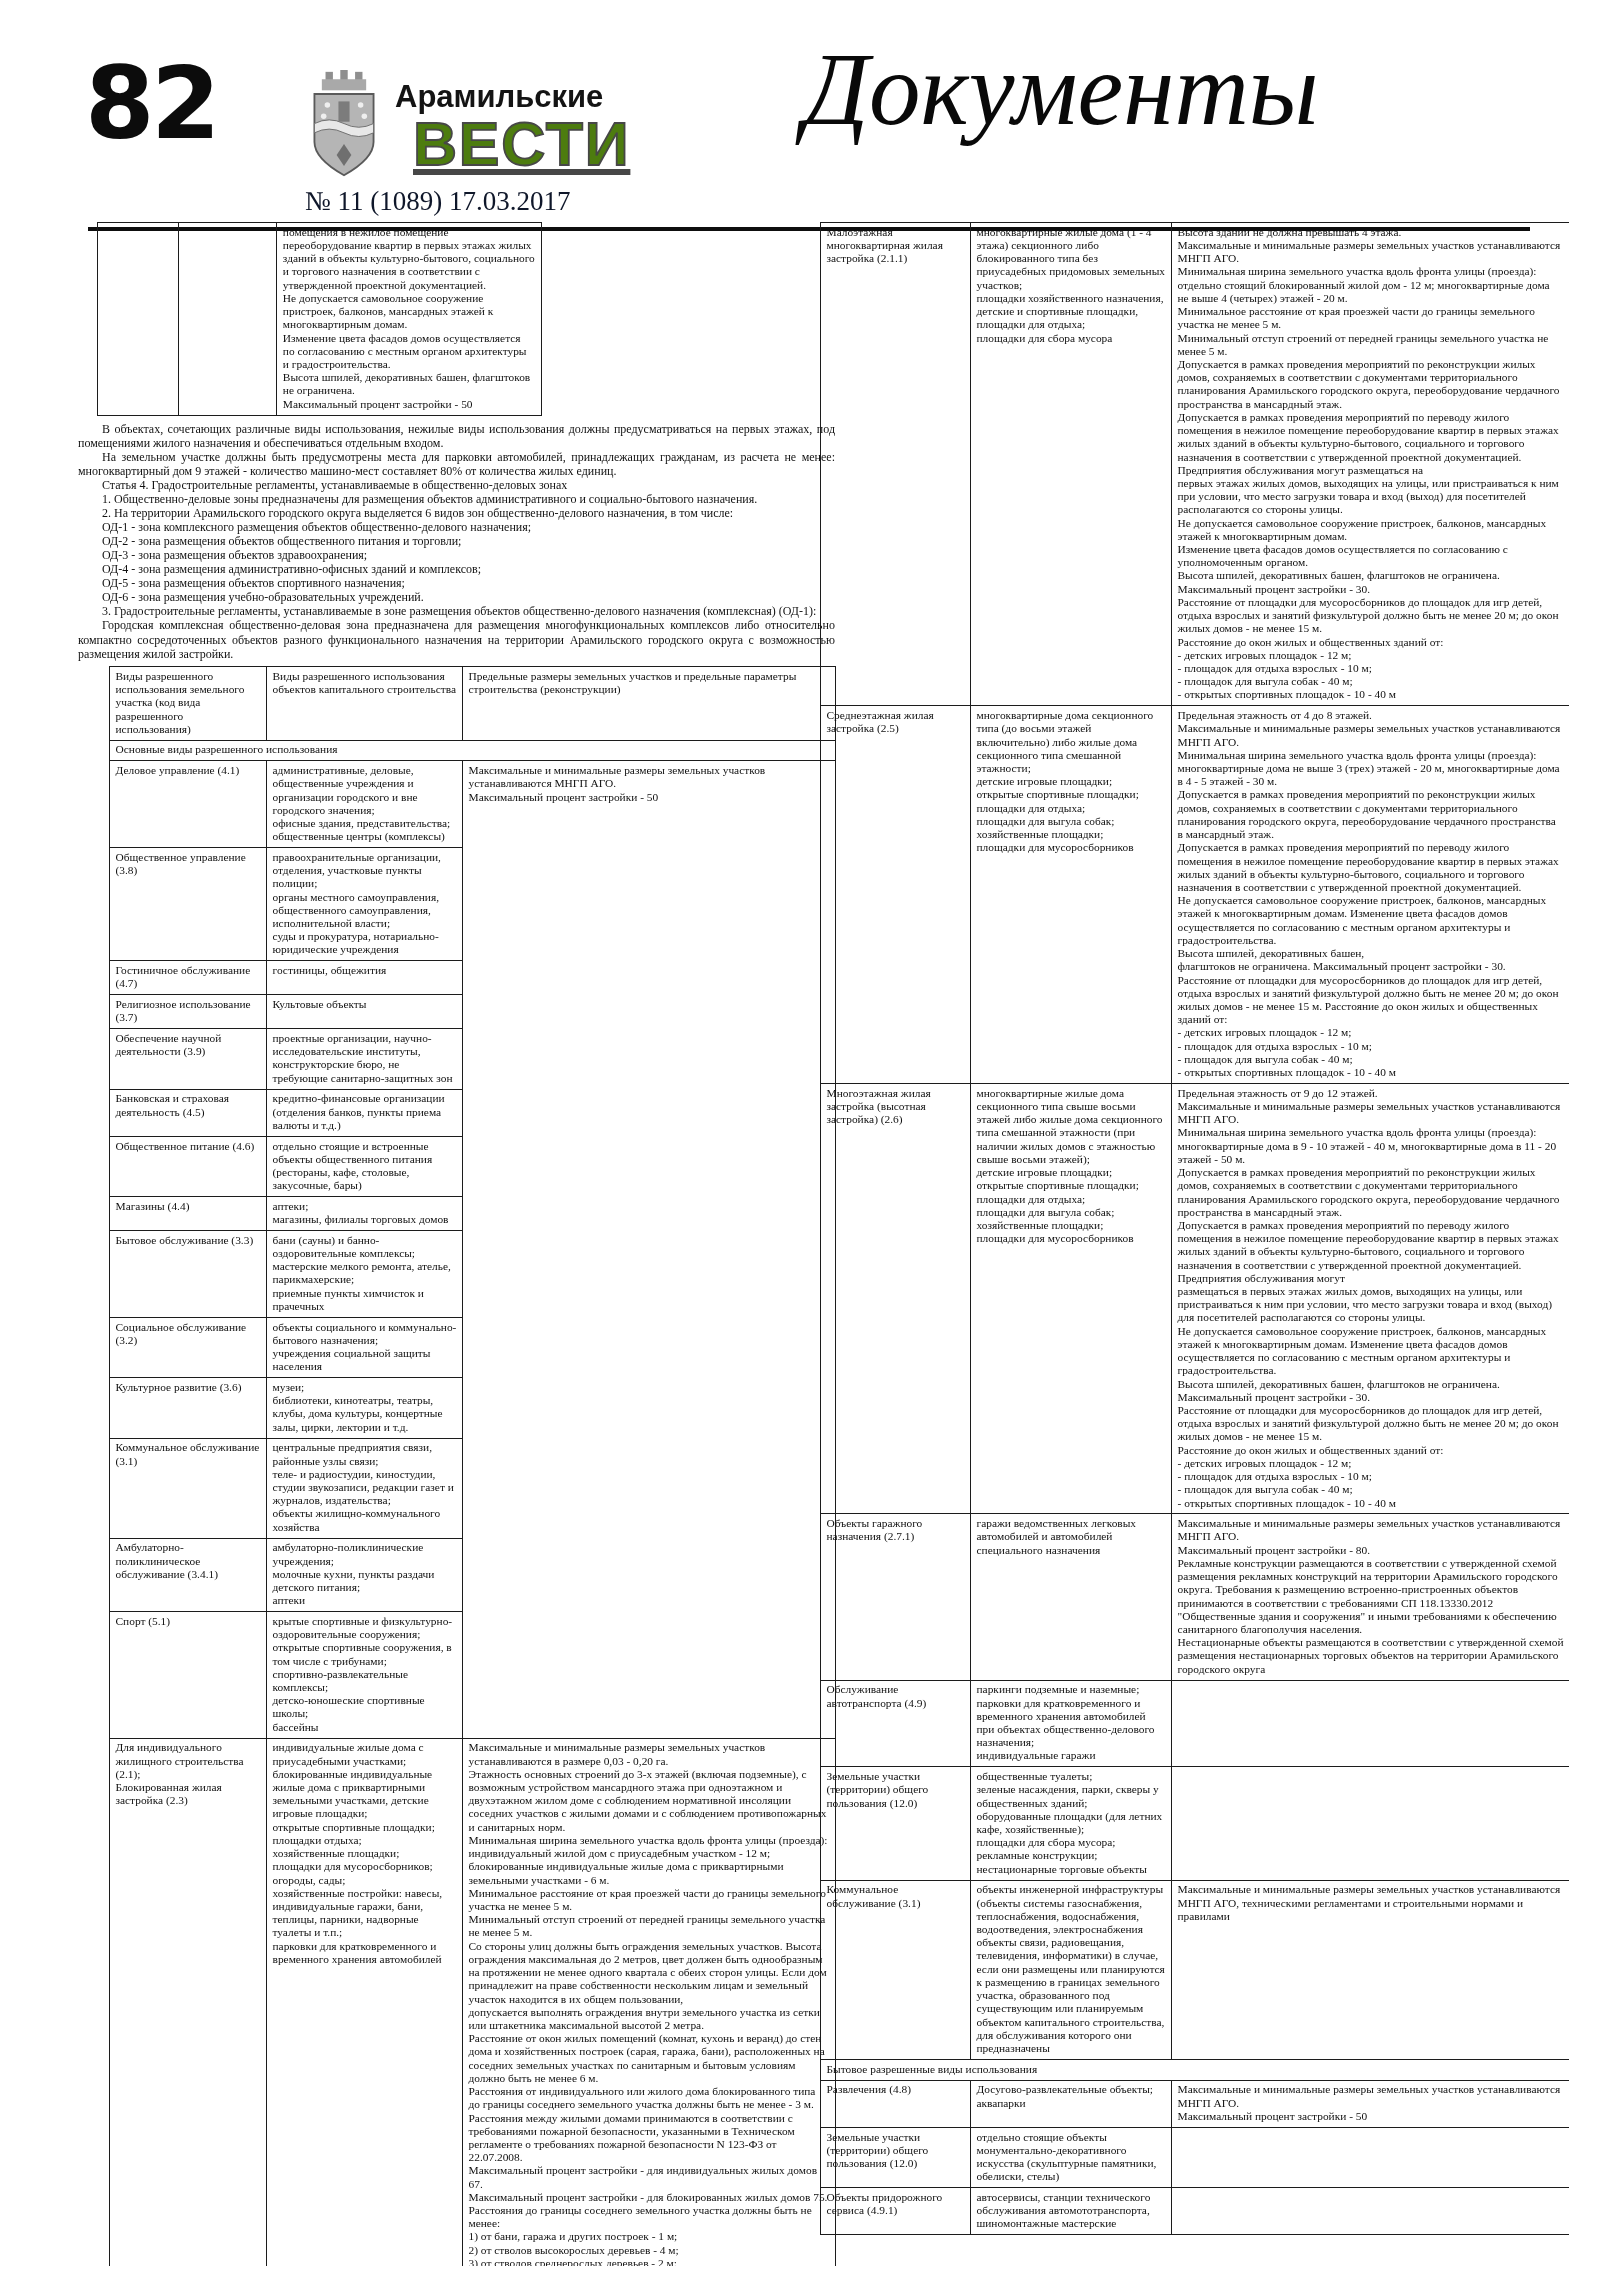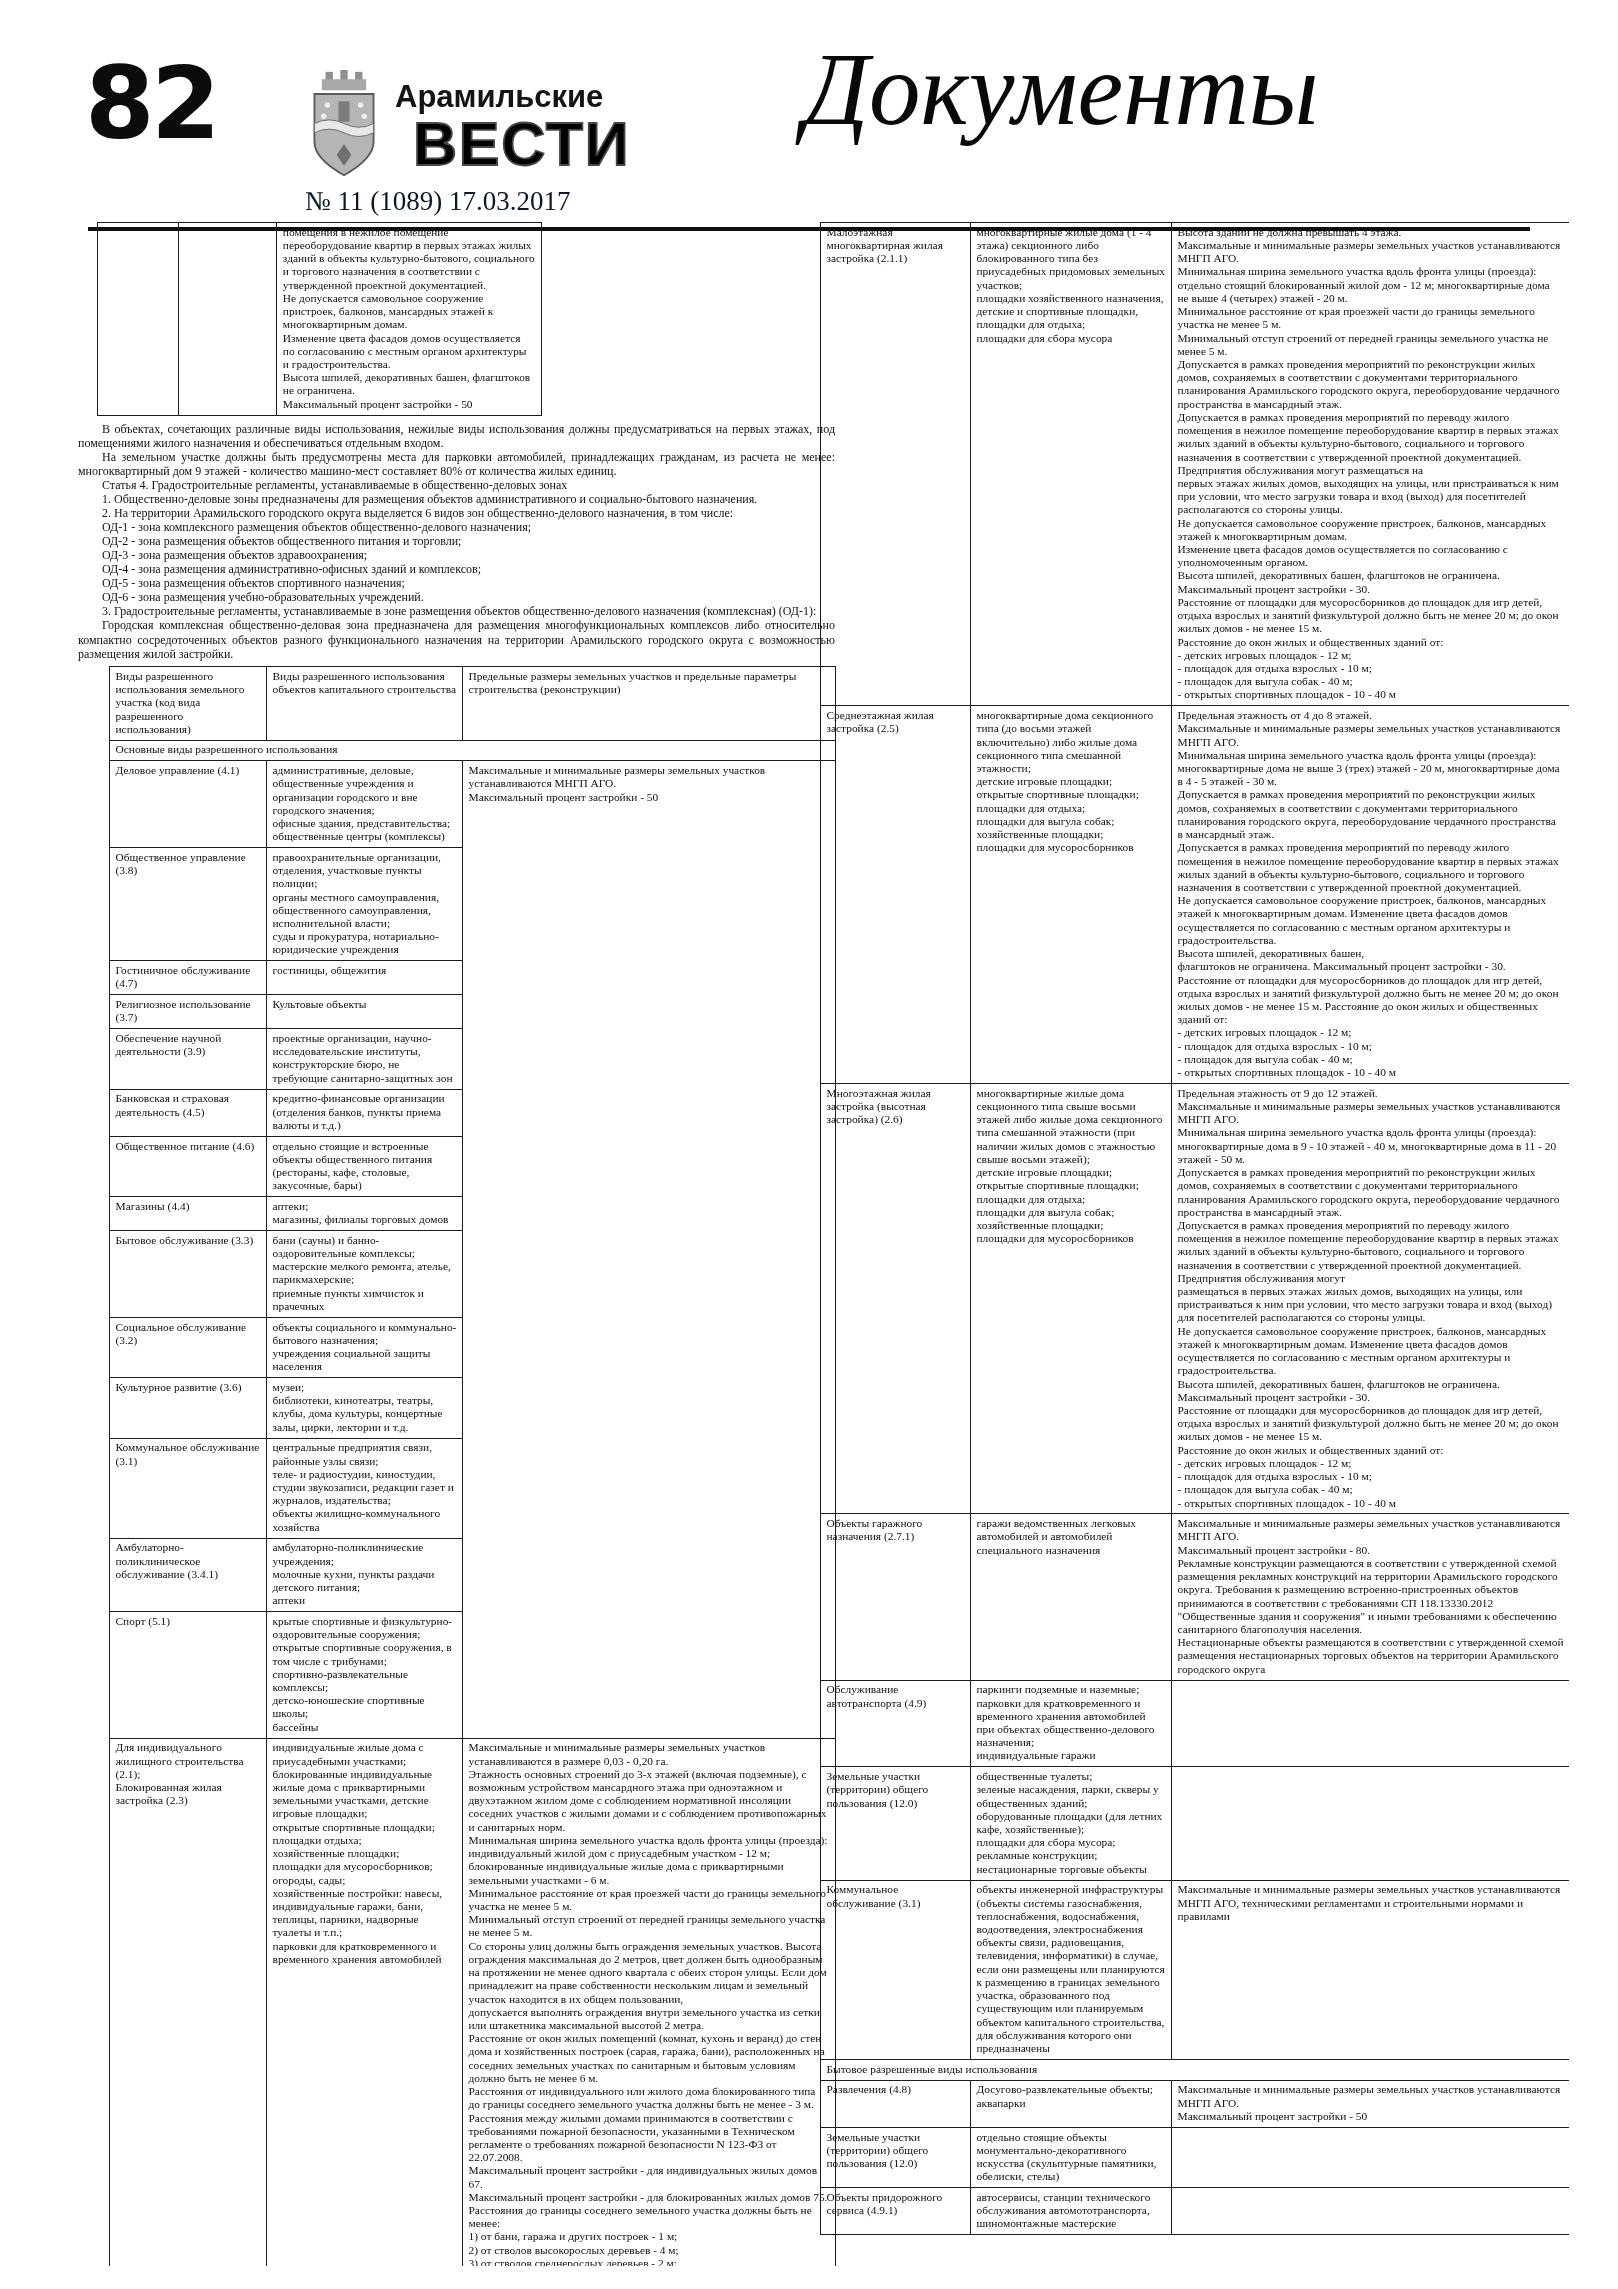--- a/index.html
+++ b/index.html
@@ -13,7 +13,7 @@
   .brand1{position:absolute;left:395px;top:79px;font-family:"Liberation Sans",sans-serif;
           font-weight:bold;font-size:31px;color:#141414;}
   .brand2{position:absolute;left:413px;top:109px;font-family:"Liberation Sans",sans-serif;
-          font-weight:bold;font-size:61px;letter-spacing:1.8px;color:#000000;
+          font-weight:bold;font-size:61px;letter-spacing:1.8px;color:#4d7c0f;text-decoration:underline;
           -webkit-text-stroke:1.8px #474747;}
   .issue{position:absolute;left:305px;top:186px;font-size:27px;color:#0f172a;}
   .docs-title{position:absolute;left:738px;top:28px;width:646px;text-align:center;

